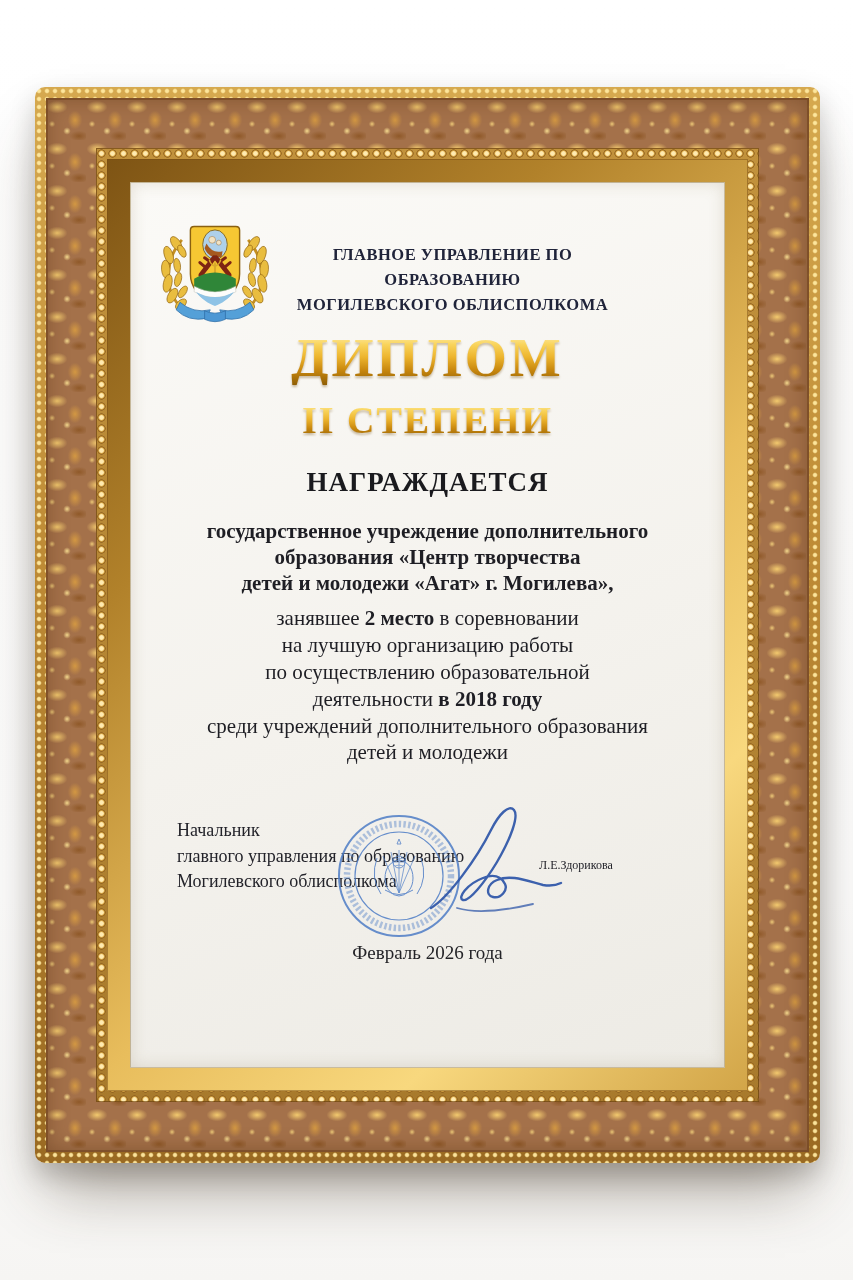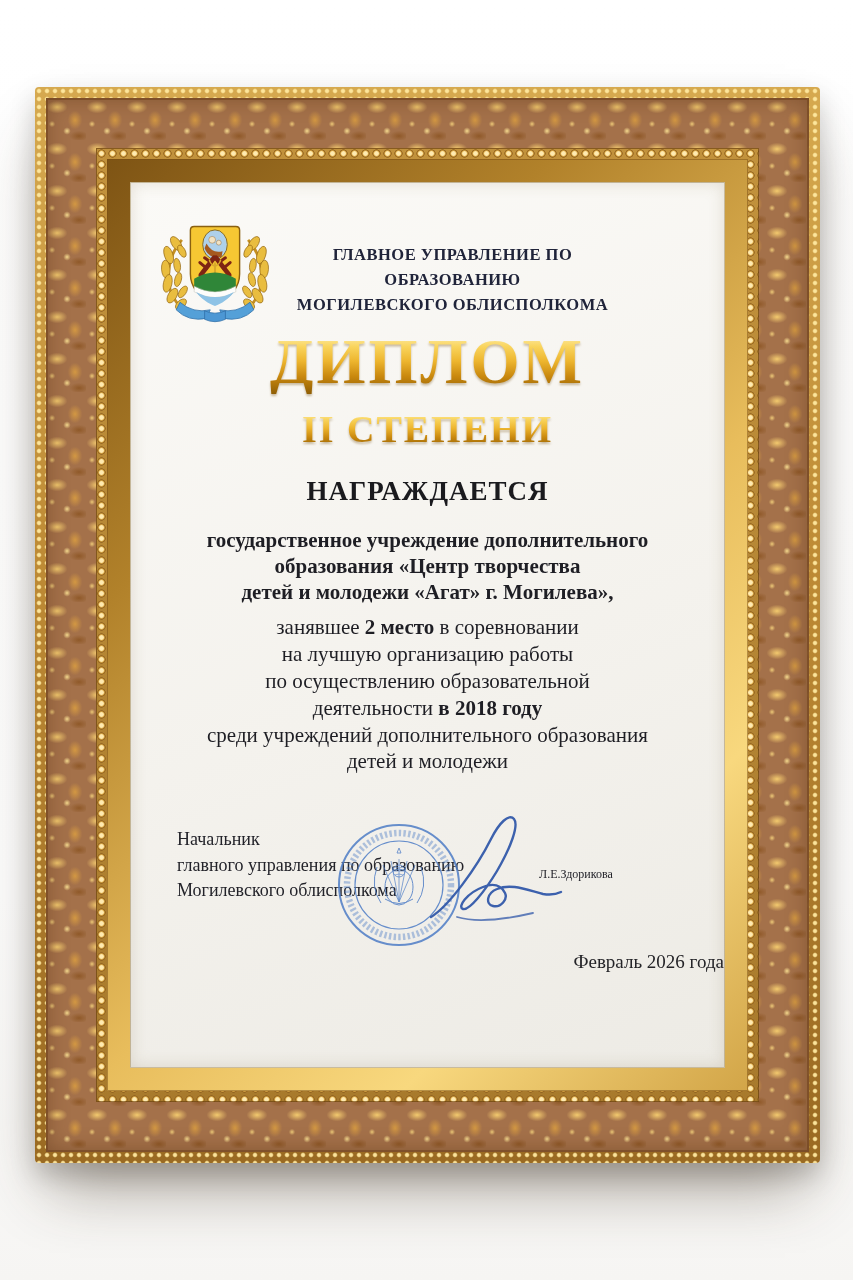--- a/index.html
+++ b/index.html
@@ -11,7 +11,7 @@
   
   .frame-edge{
     position:absolute;left:35px;top:87px;width:785px;height:1076px;box-sizing:border-box;
-    padding:11px;border-radius:4px;
+    padding:11px;border-radius:10px;
     background-image:
       radial-gradient(circle at 4px 4px, rgba(255,233,160,.95) 1.4px, rgba(255,233,160,0) 2.8px),
       linear-gradient(180deg,#d6a94f 0%,#bd8a35 45%,#9a6a22 100%);

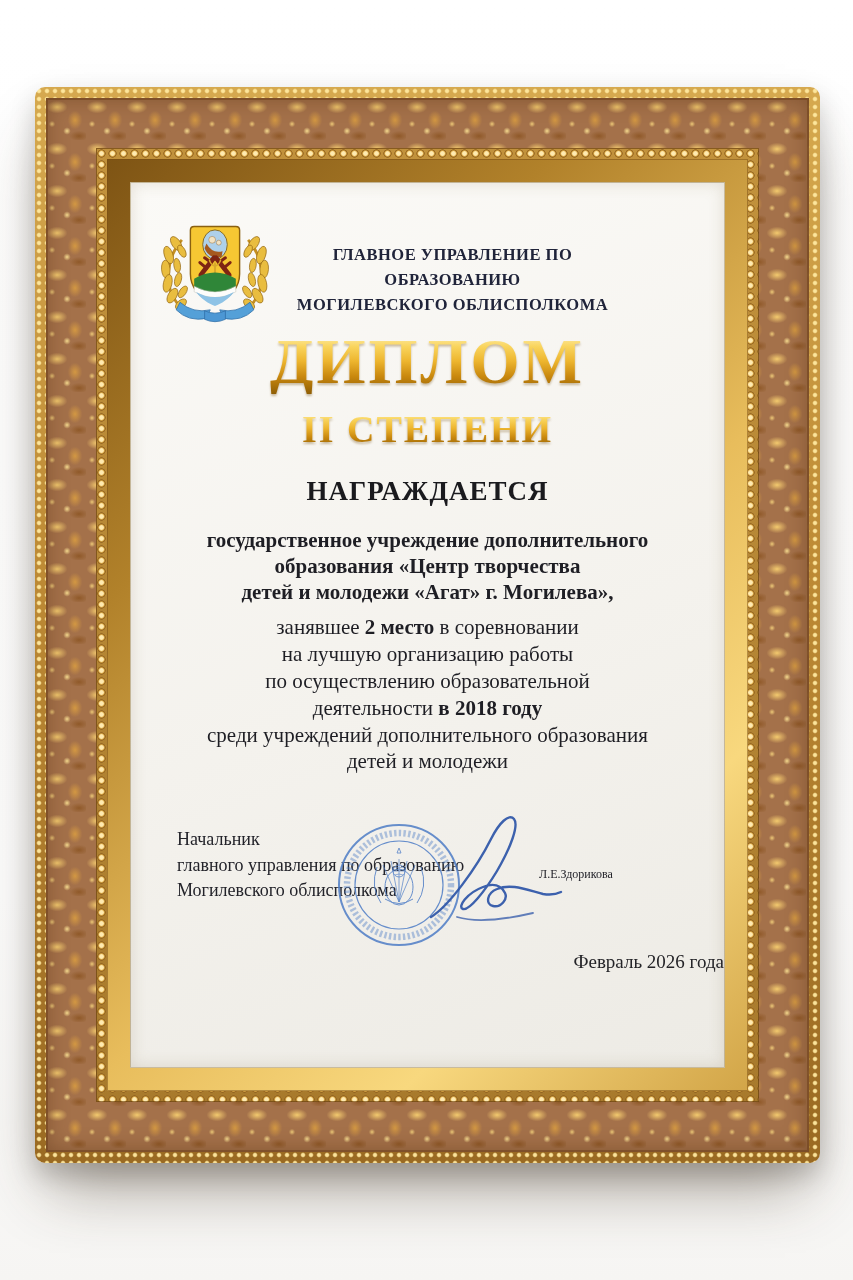--- a/index.html
+++ b/index.html
@@ -61,7 +61,7 @@
     color:#c8900f;-webkit-text-fill-color:transparent;
     filter:drop-shadow(0 2px 1px rgba(110,70,0,.35));
   }
-  .title{margin:6px 0 0 0;text-align:center;font-size:63px;line-height:1;font-weight:bold;letter-spacing:3px;}
+  .title{margin:6px 0 0 0;text-align:center;font-size:54px;line-height:1;font-weight:bold;letter-spacing:3px;}
   .degree{margin:16px 0 0 0;text-align:center;font-size:38px;line-height:1;font-weight:bold;letter-spacing:2px;}
   .verb{margin-top:28px;text-align:center;font-size:27px;font-weight:bold;letter-spacing:1px;color:#1a1a1e;}
   .recipient{margin:20px 0 0 0;text-align:center;font-size:21px;font-weight:bold;line-height:1.24;}

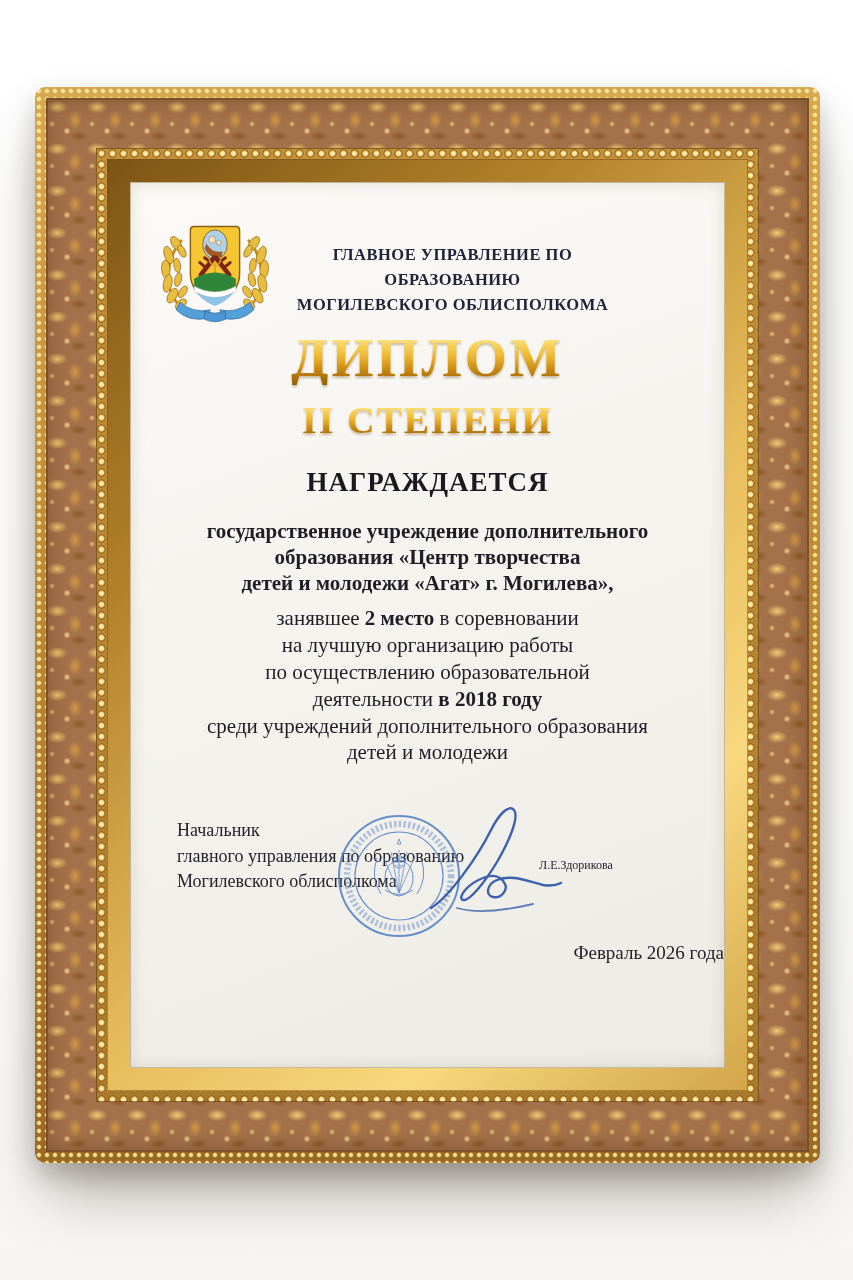--- a/index.html
+++ b/index.html
@@ -71,7 +71,7 @@
   .sig-left{position:absolute;left:46px;top:6px;font-size:18px;line-height:1.42;color:#23232a;}
   .sig-name{position:absolute;left:408px;top:46px;font-size:12px;color:#23232a;}
   .stamp-svg{position:absolute;left:150px;top:-16px;width:300px;height:164px;}
-  .date-line{margin-top:0;text-align:right;font-size:19px;color:#242428;}
+  .date-line{margin-top:0;text-align:center;font-size:19px;color:#242428;}
 </style>
 </head>
 <body>

